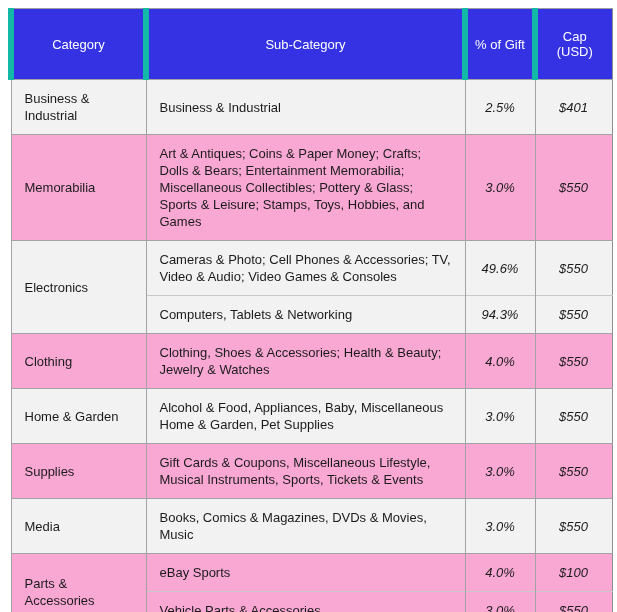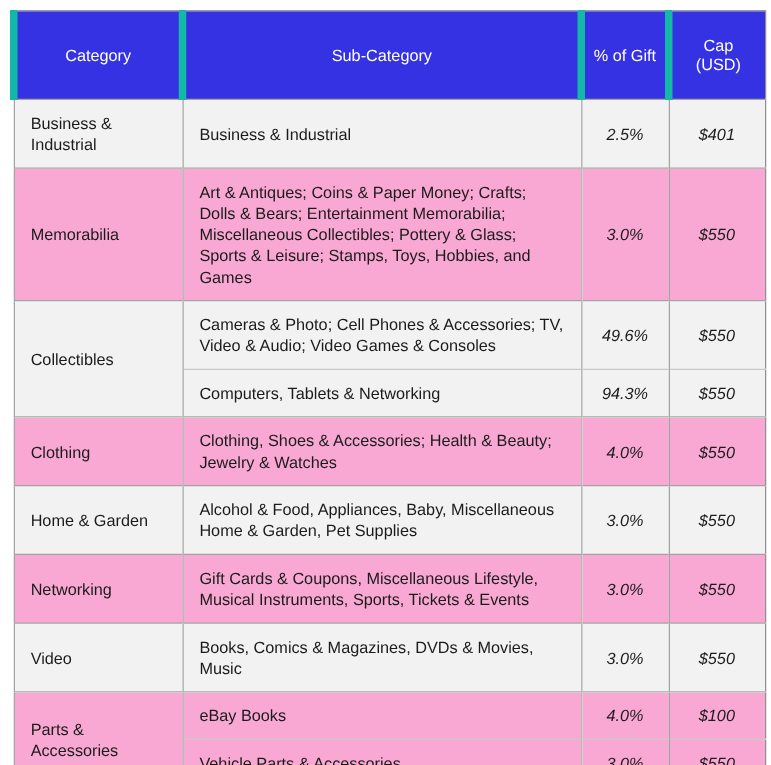--- a/index.html
+++ b/index.html
@@ -88,7 +88,7 @@
         <td class="num">$550</td>
       </tr>
       <tr class="shade">
-        <td rowspan="2">Collectibles</td>
+        <td rowspan="2">Electronics</td>
         <td>Cameras &amp; Photo; Cell Phones &amp; Accessories; TV, Video &amp; Audio; Video Games &amp; Consoles</td>
         <td class="num">49.6%</td>
         <td class="num">$550</td>

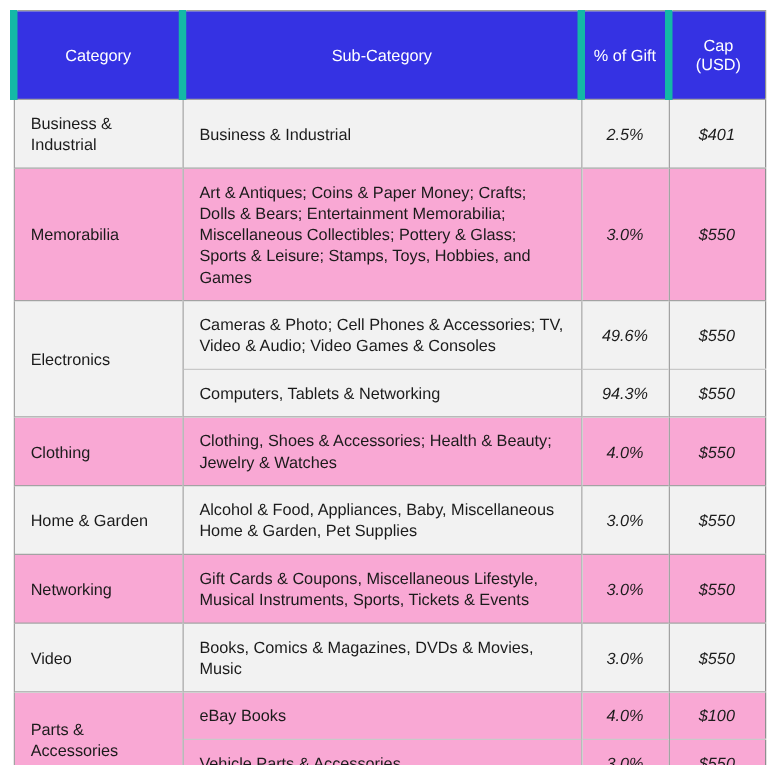--- a/index.html
+++ b/index.html
@@ -111,7 +111,7 @@
         <td class="num">$550</td>
       </tr>
       <tr>
-        <td>Networking</td>
+        <td>Supplies</td>
         <td>Gift Cards &amp; Coupons, Miscellaneous Lifestyle, Musical Instruments, Sports, Tickets &amp; Events</td>
         <td class="num">3.0%</td>
         <td class="num">$550</td>

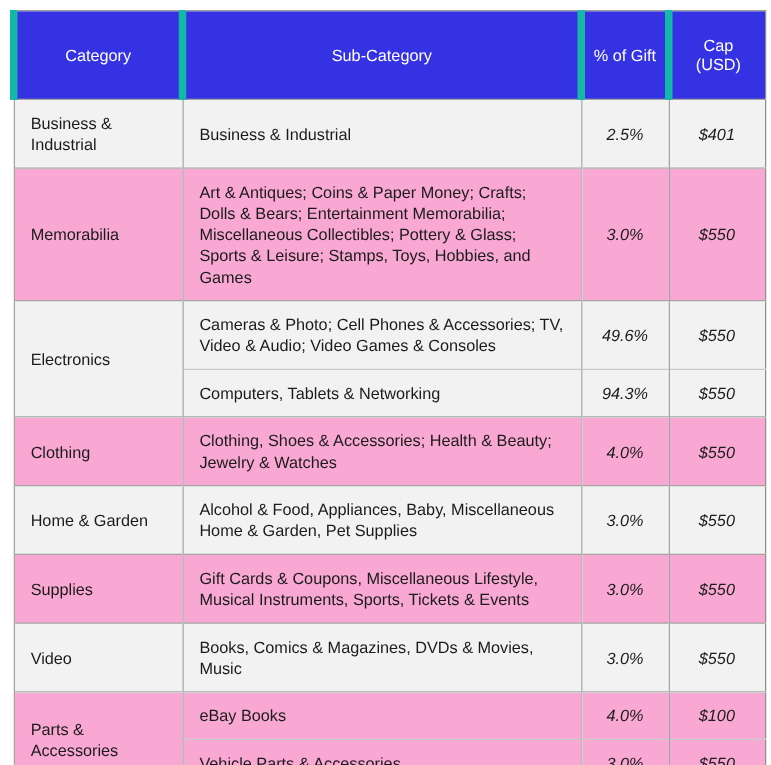--- a/index.html
+++ b/index.html
@@ -117,7 +117,7 @@
         <td class="num">$550</td>
       </tr>
       <tr class="shade">
-        <td>Video</td>
+        <td>Media</td>
         <td>Books, Comics &amp; Magazines, DVDs &amp; Movies, Music</td>
         <td class="num">3.0%</td>
         <td class="num">$550</td>

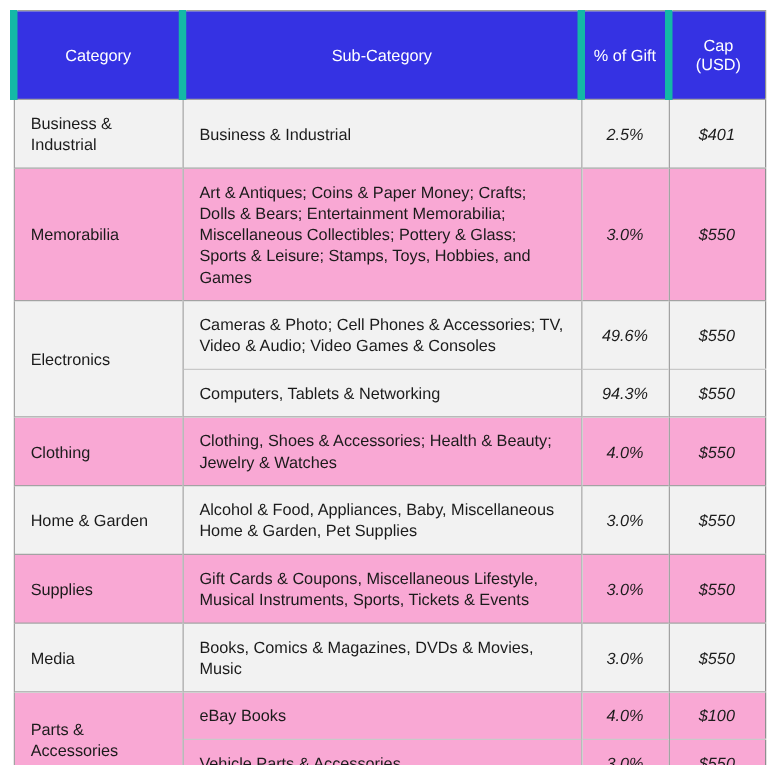--- a/index.html
+++ b/index.html
@@ -124,7 +124,7 @@
       </tr>
       <tr>
         <td rowspan="2">Parts &amp; Accessories</td>
-        <td>eBay Books</td>
+        <td>eBay Sports</td>
         <td class="num">4.0%</td>
         <td class="num">$100</td>
       </tr>

